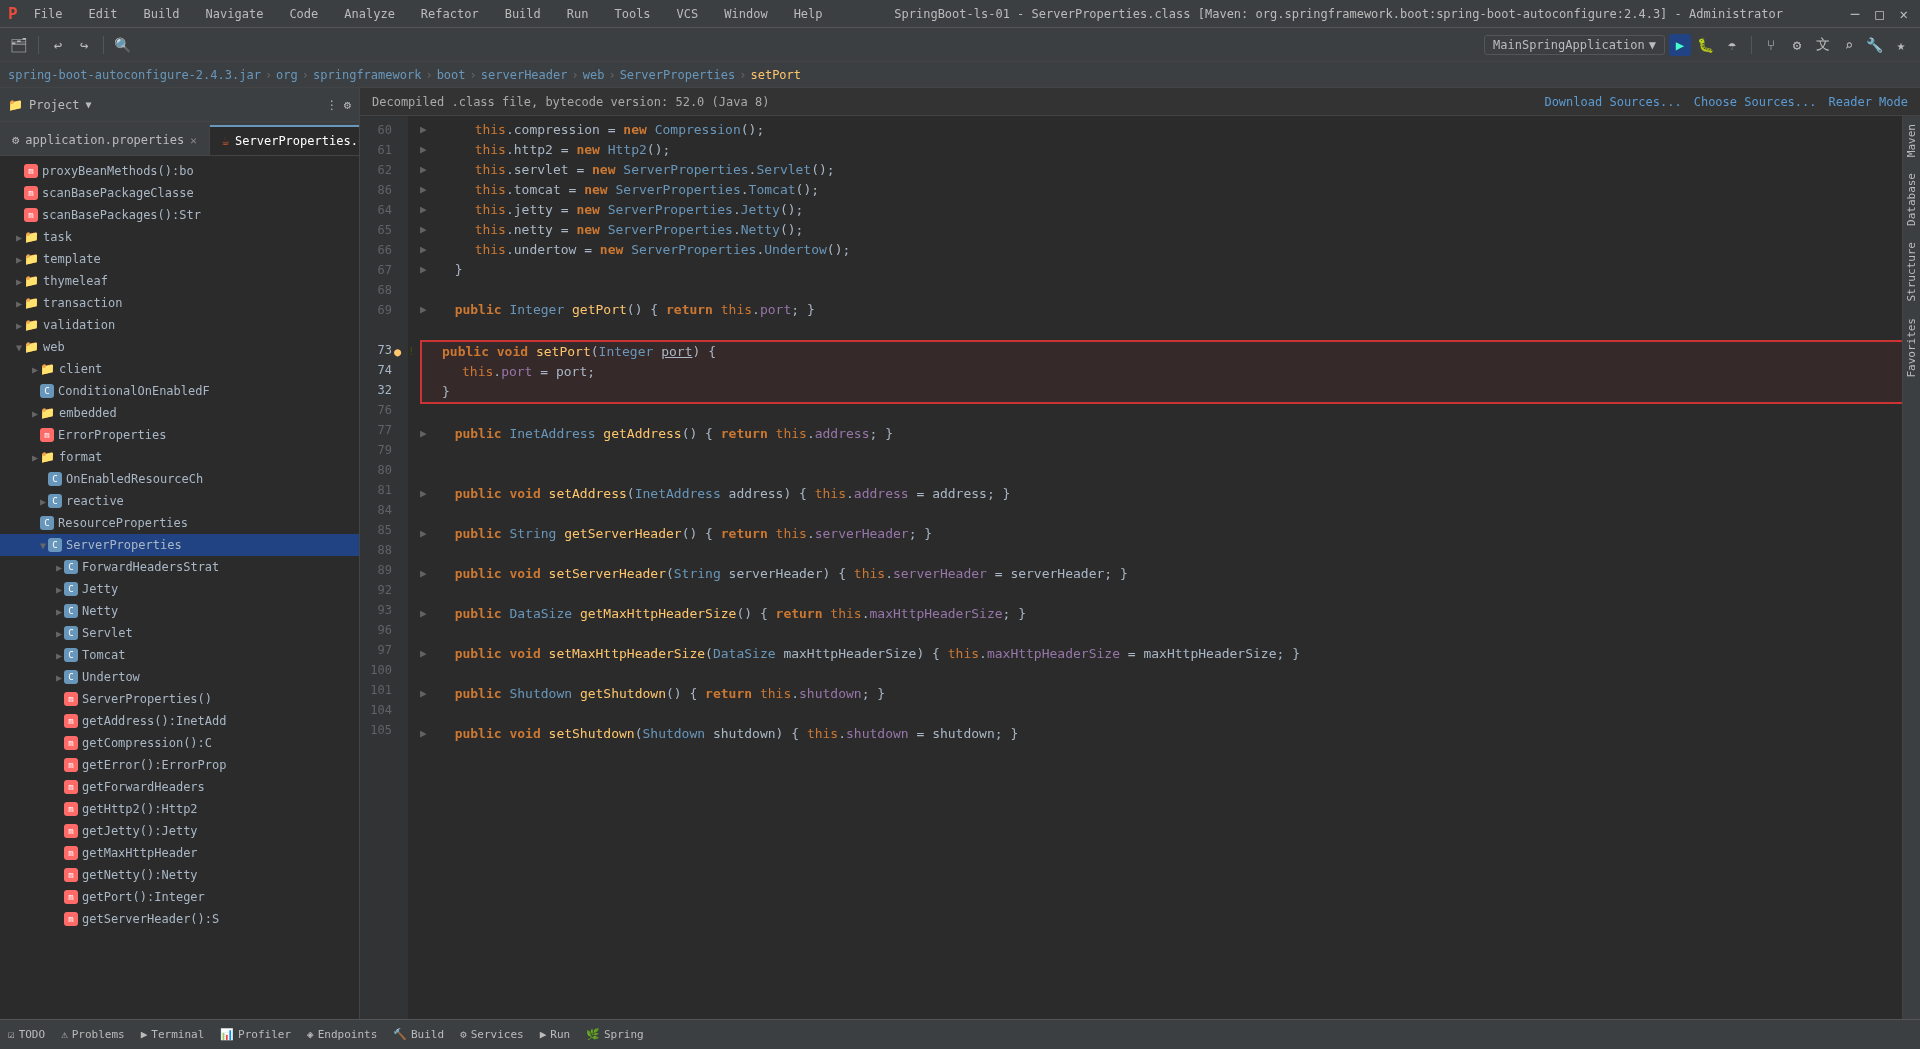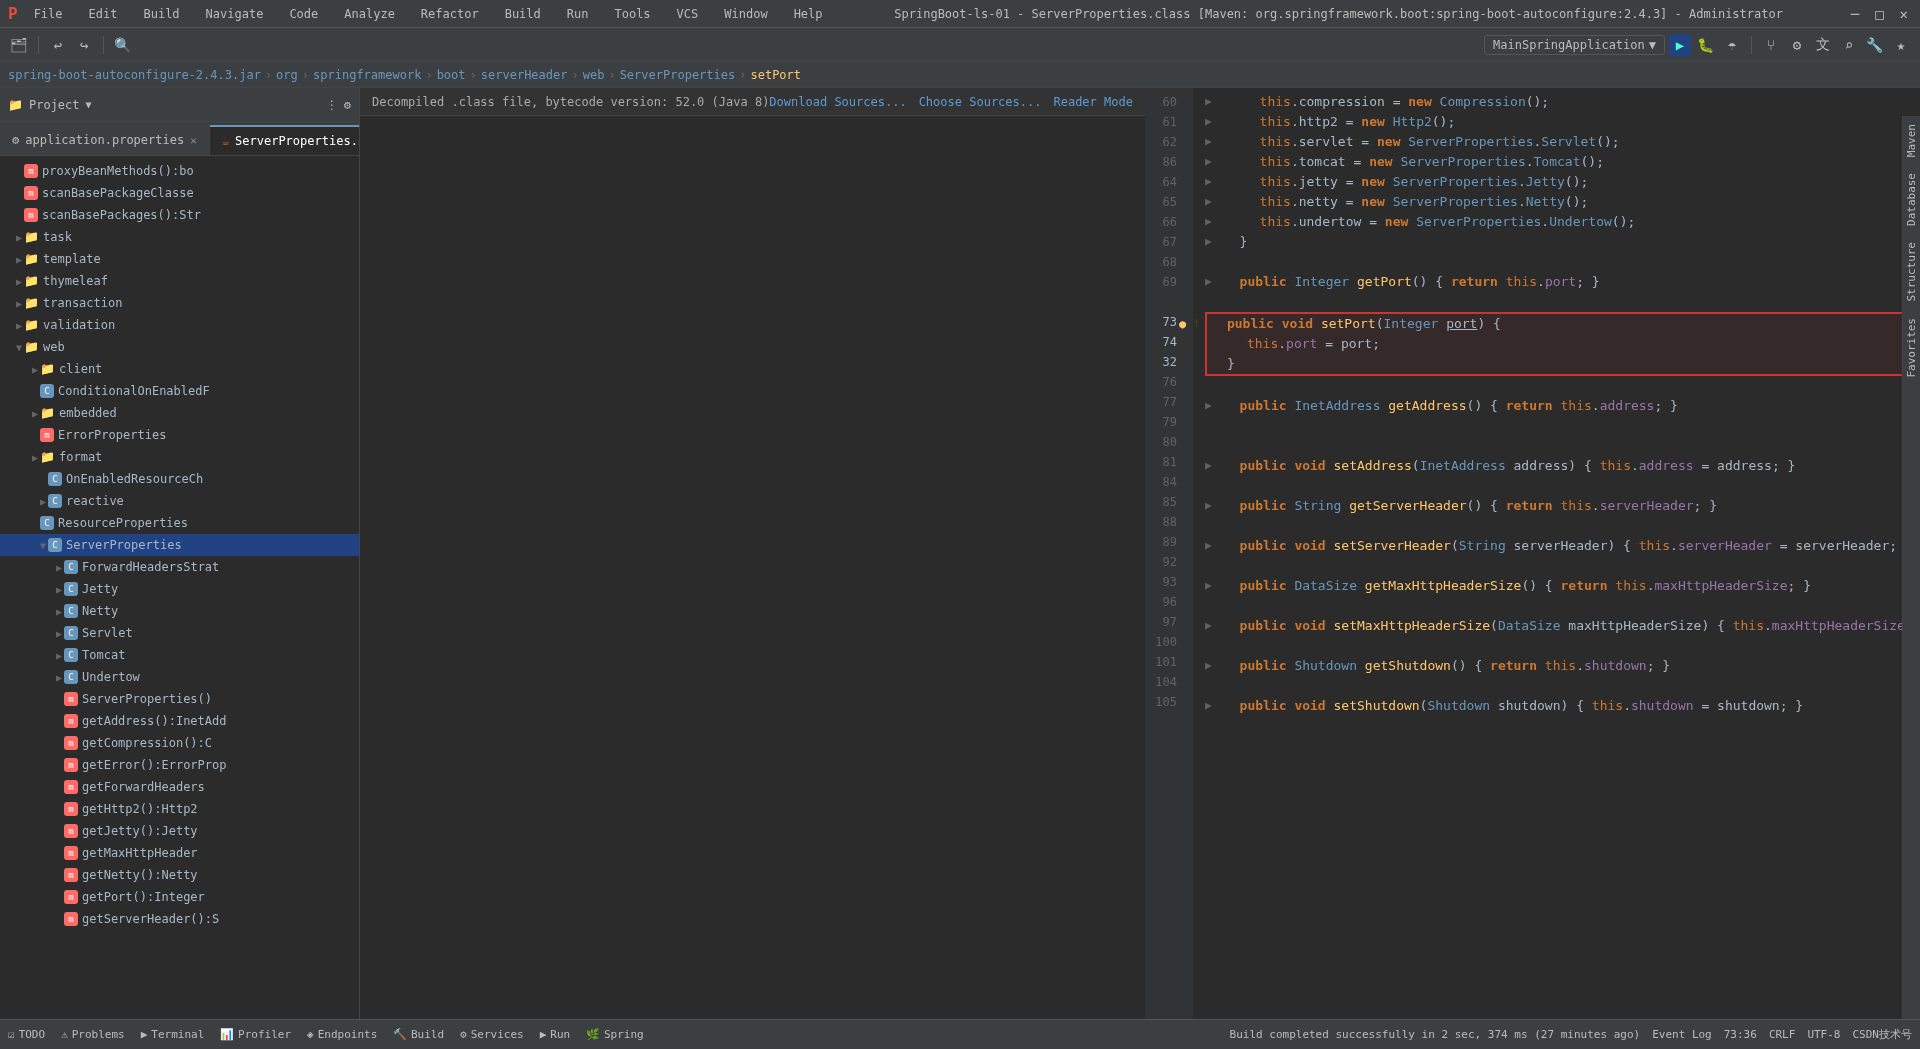--- a/index.html
+++ b/index.html
@@ -142,7 +142,7 @@
     .editor-area {
       flex: 1;
       display: flex;
-      flex-direction: row;
+      flex-direction: column;
       background: #2b2b2b;
       overflow: hidden;
       position: relative;

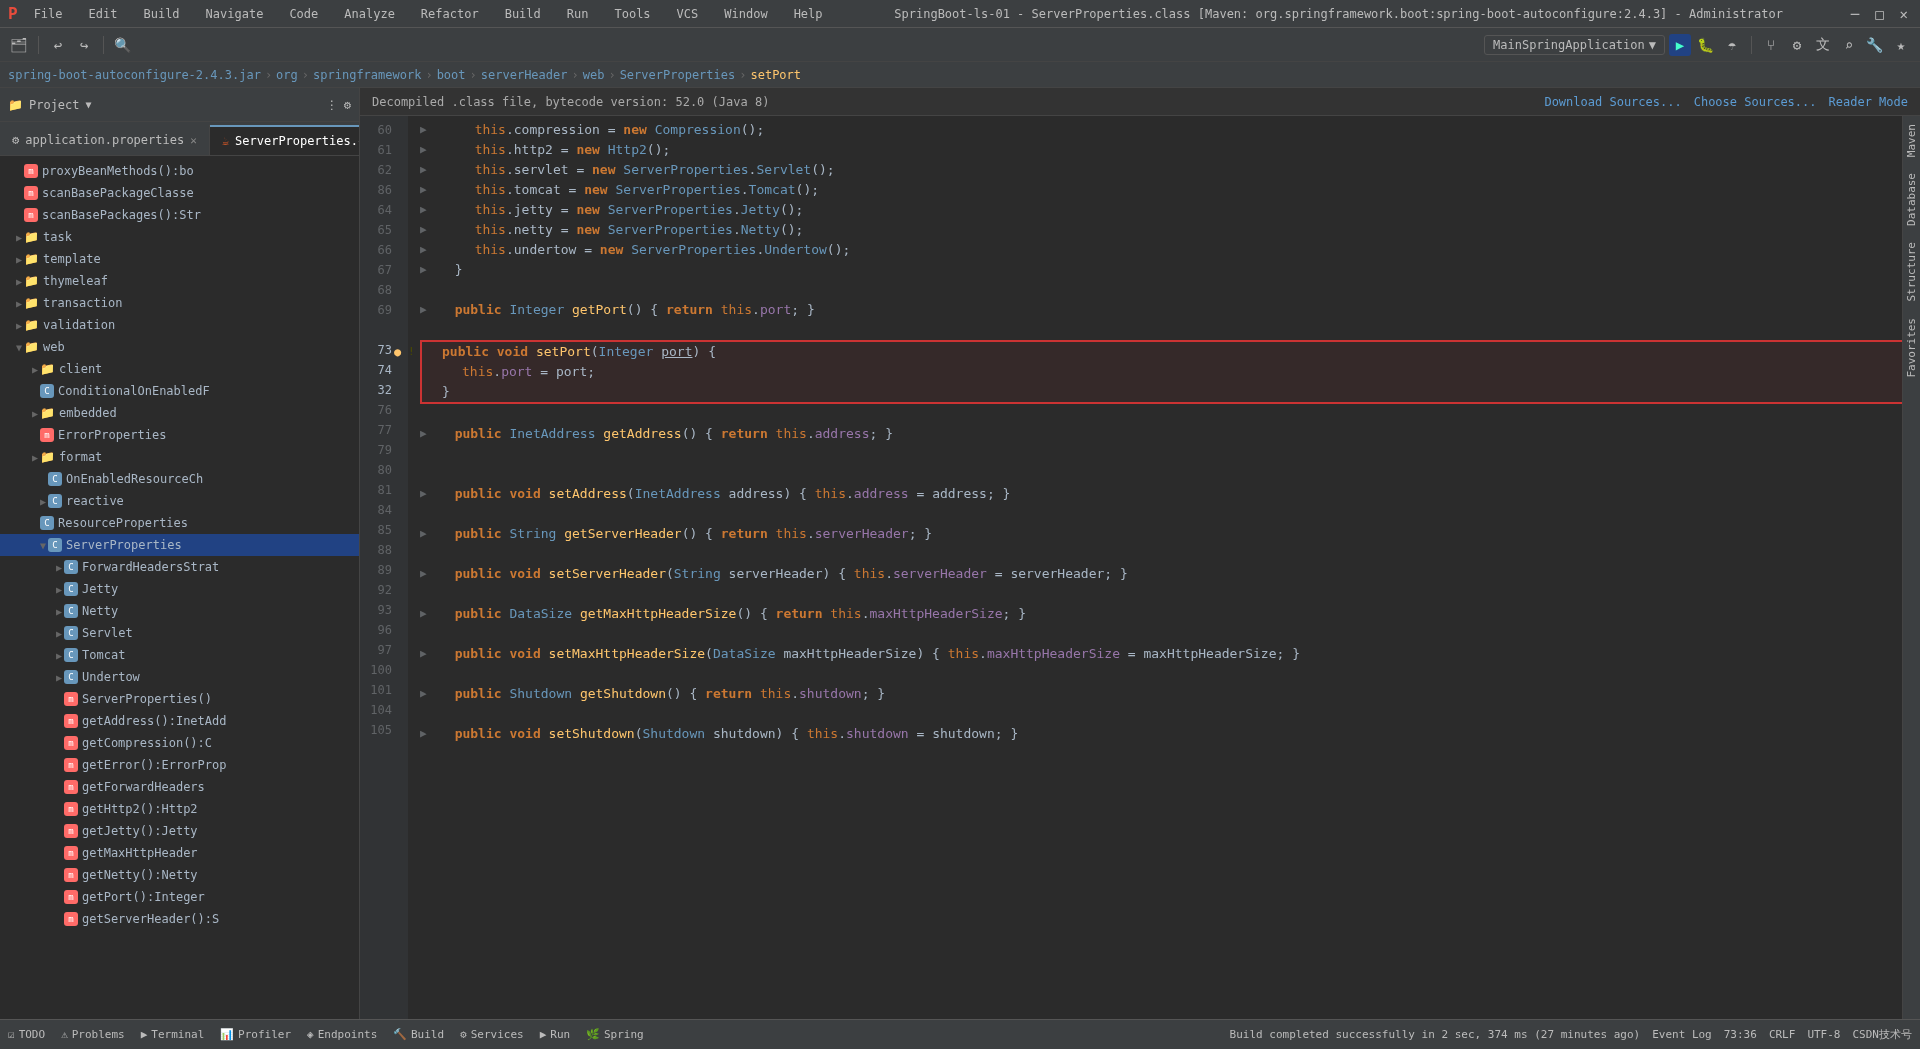--- a/index.html
+++ b/index.html
@@ -751,14 +751,6 @@
       <span>Spring</span>
     </div>
   </div>
-  <div class="status-right">
-    <span>Build completed successfully in 2 sec, 374 ms (27 minutes ago)</span>
-    <span>Event Log</span>
-    <span>73:36</span>
-    <span>CRLF</span>
-    <span>UTF-8</span>
-    <span>CSDN技术号</span>
-  </div>
 </div>
 
 </body></html>

